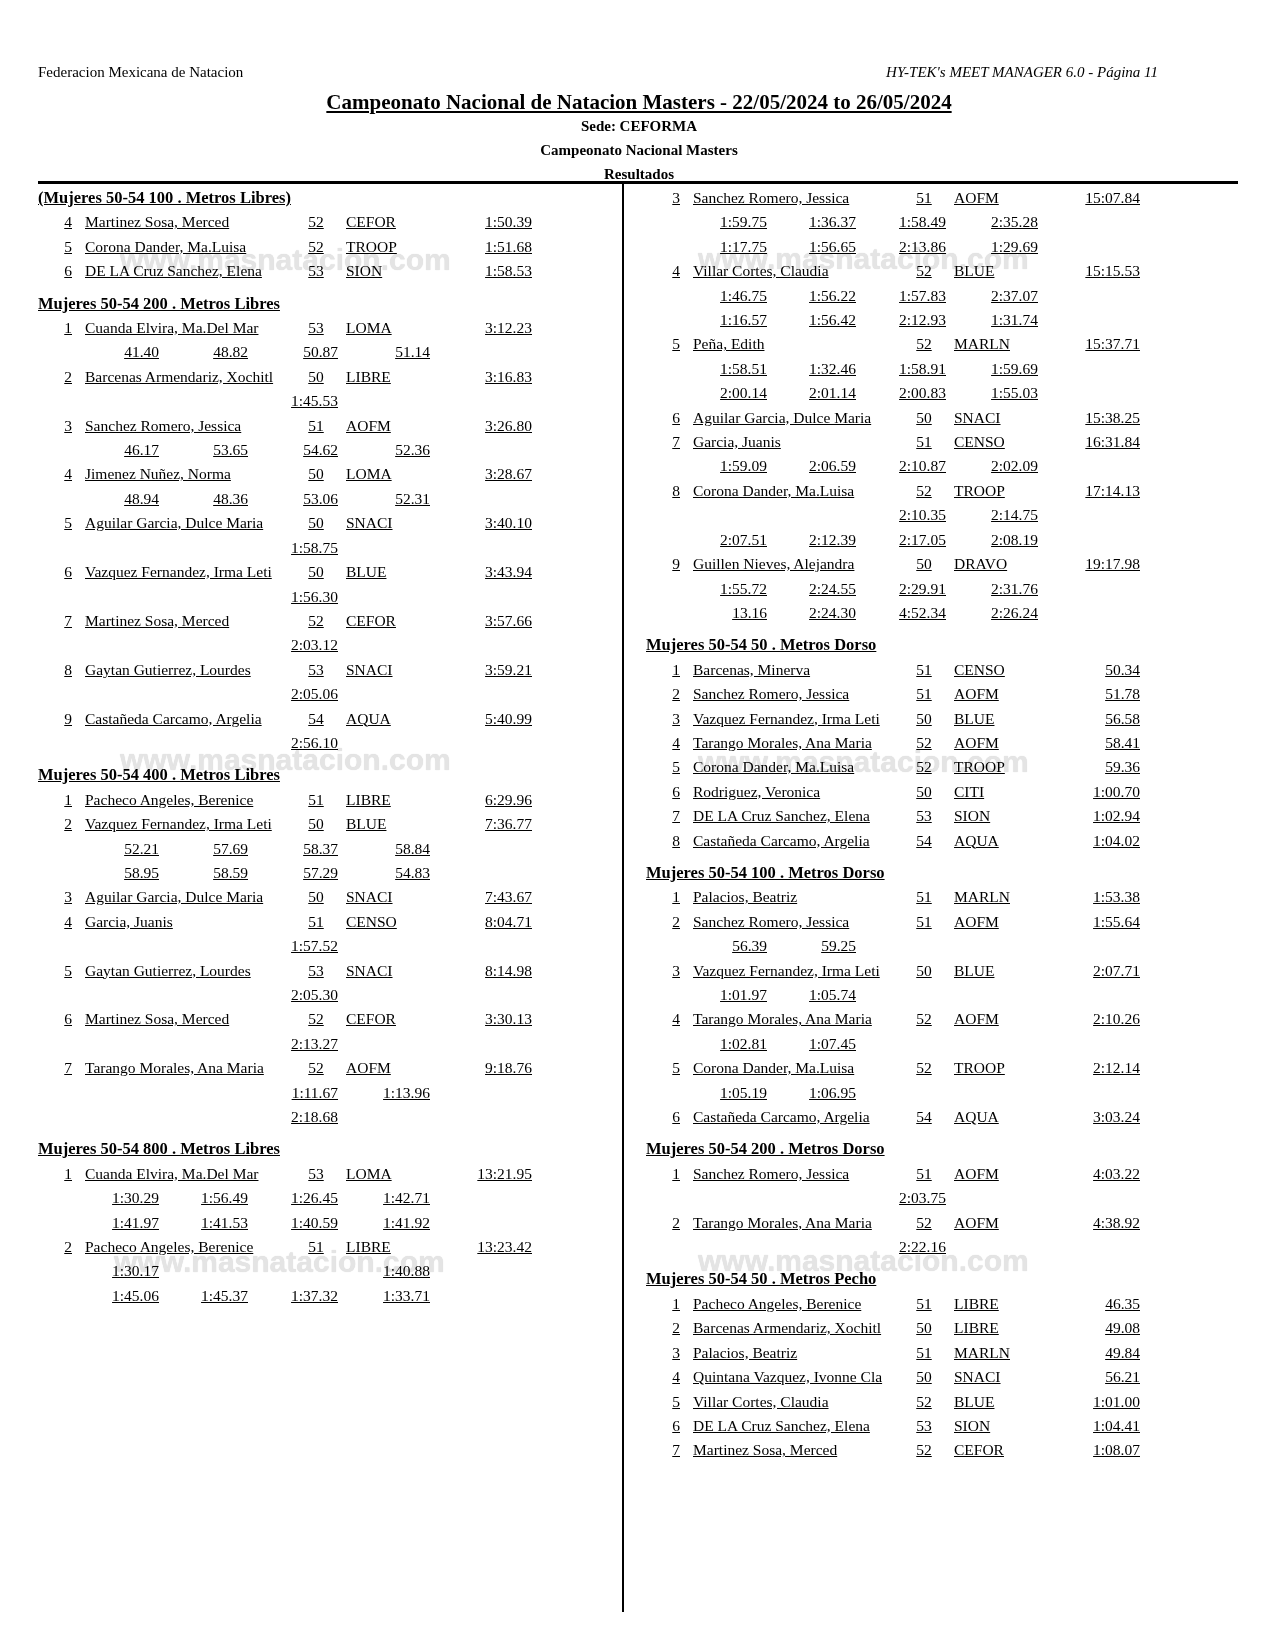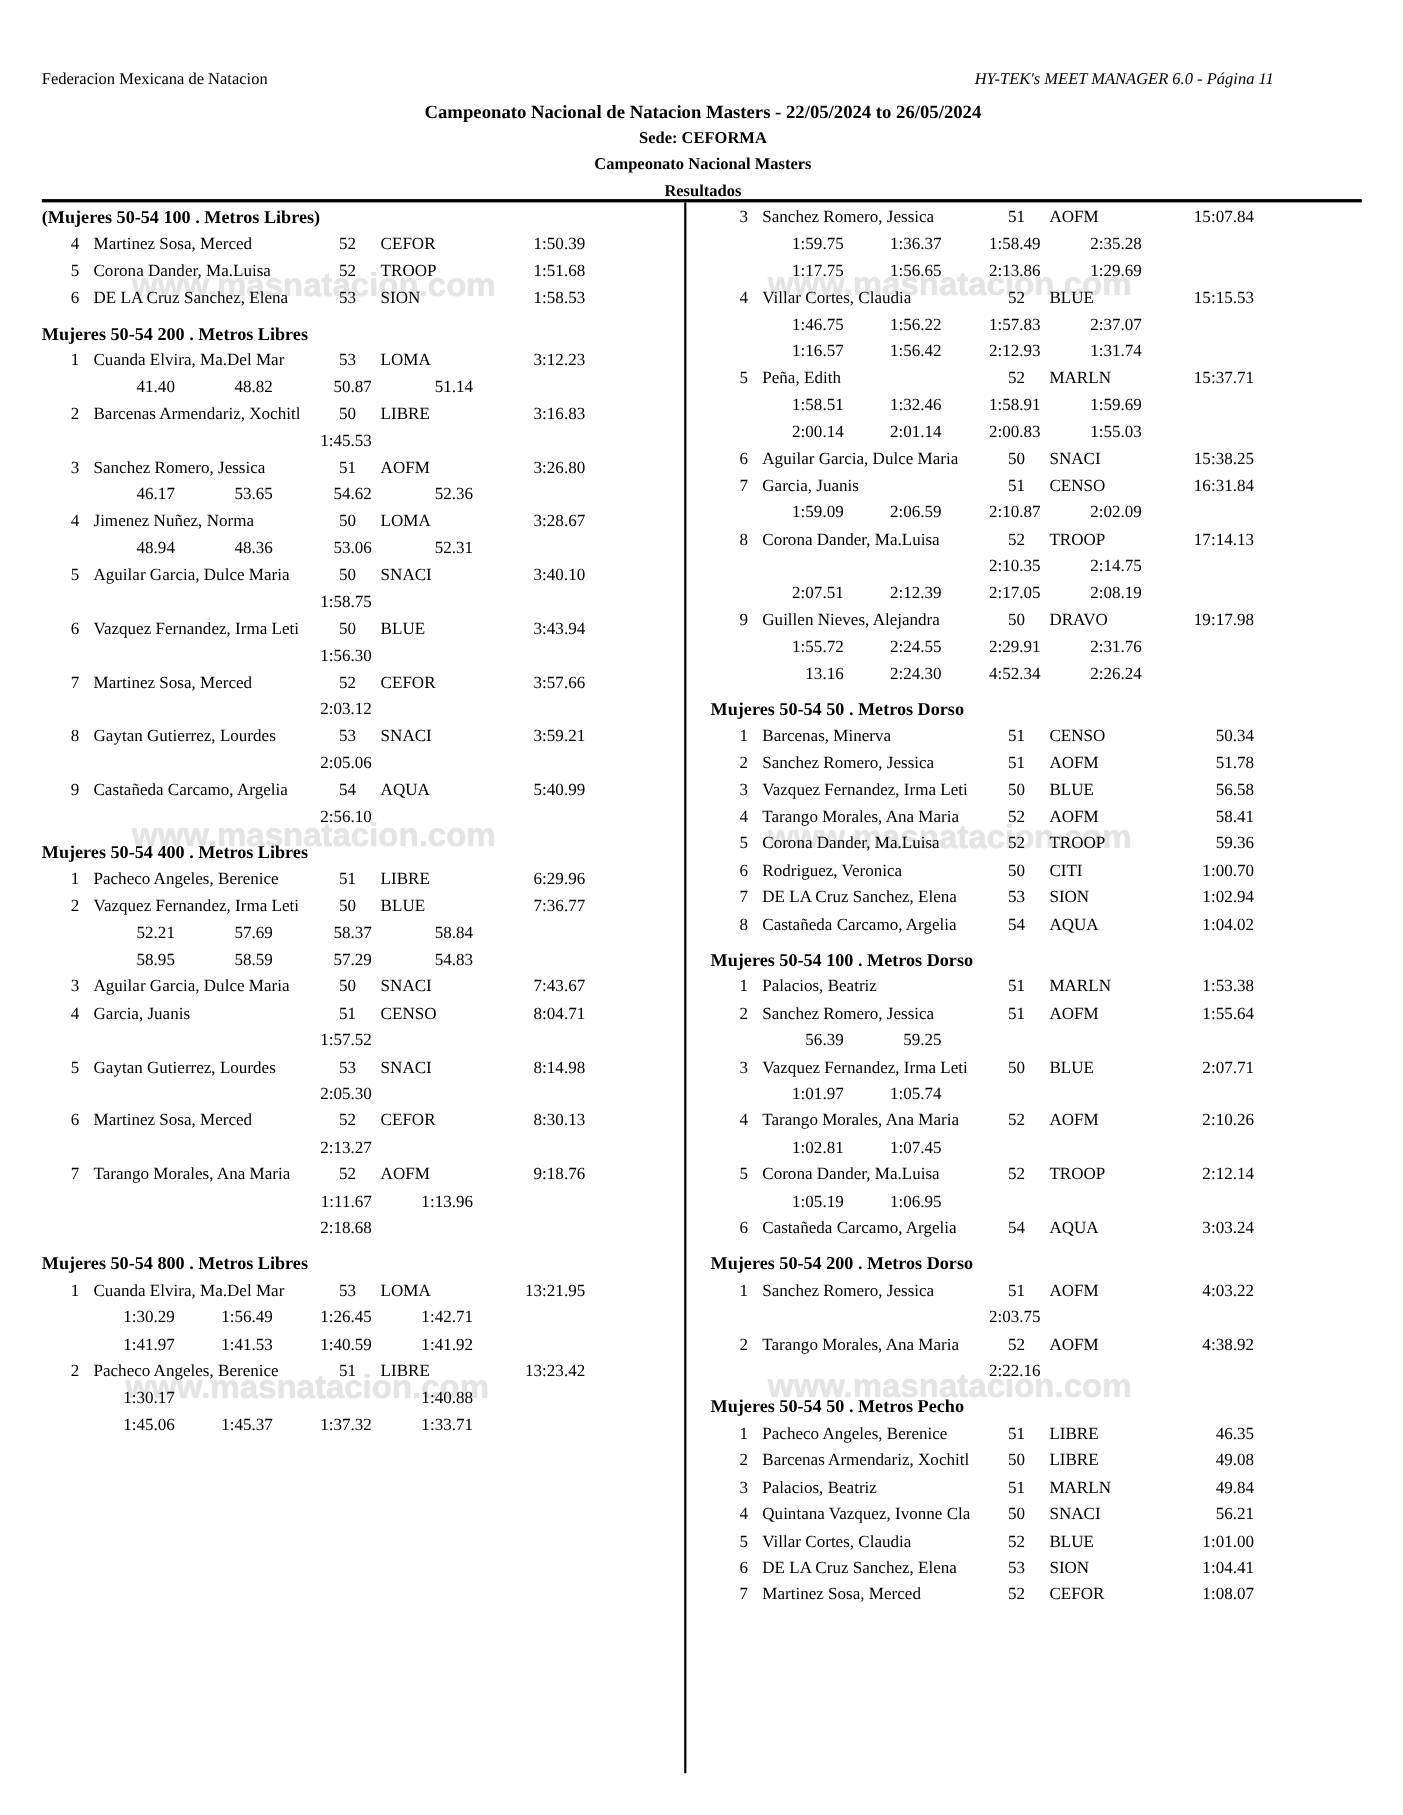--- a/index.html
+++ b/index.html
@@ -14,7 +14,7 @@
   .topbar .right{position:absolute;right:0;top:0;white-space:nowrap;font-style:italic;}
   .titles{position:absolute;left:38px;top:90px;width:1202px;text-align:center;font-weight:bold;}
   .titles .t{line-height:24px;font-size:15px;}
-  .titles .t1{font-size:17px;}
+  .titles .t1{font-size:21px;text-decoration:underline;}
   .rule{position:absolute;left:38px;top:181px;width:1200px;height:3px;background:#000;}
   .vdivider{position:absolute;left:622px;top:184px;width:2px;height:1428px;background:#000;}
 

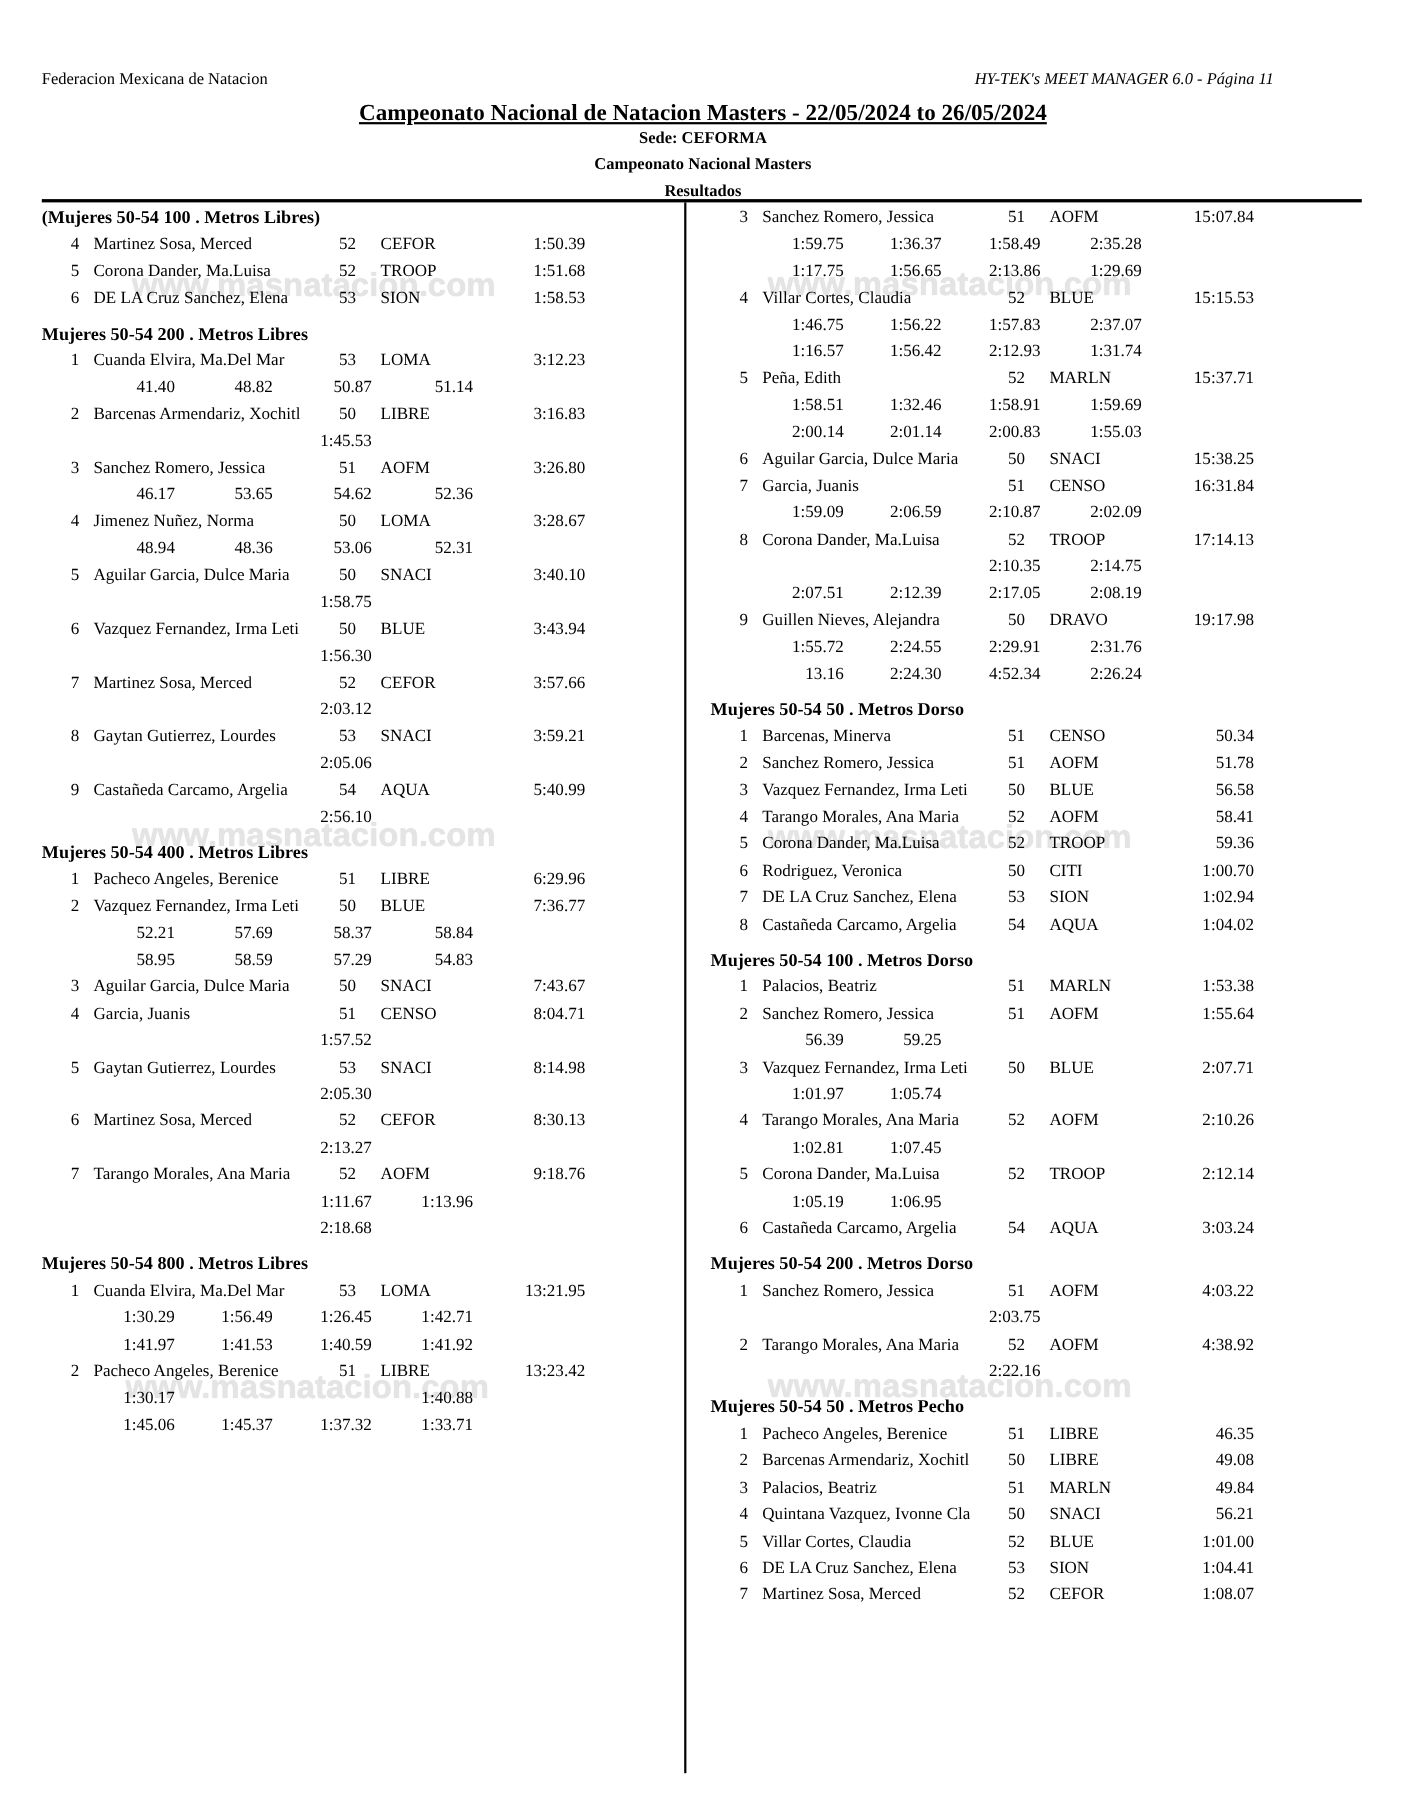--- a/index.html
+++ b/index.html
@@ -21,7 +21,7 @@
   .col{position:absolute;top:186px;width:494px;font-size:15.5px;line-height:24.4px;}
   .col-left{left:38px;}
   .col-right{left:646px;}
-  .section{margin:0;}
+  .section{margin:0;text-decoration:underline;}
   .section + .section{margin-top:8px;}
   .sec-title{font-weight:bold;font-size:16.5px;line-height:24.4px;white-space:nowrap;}
 

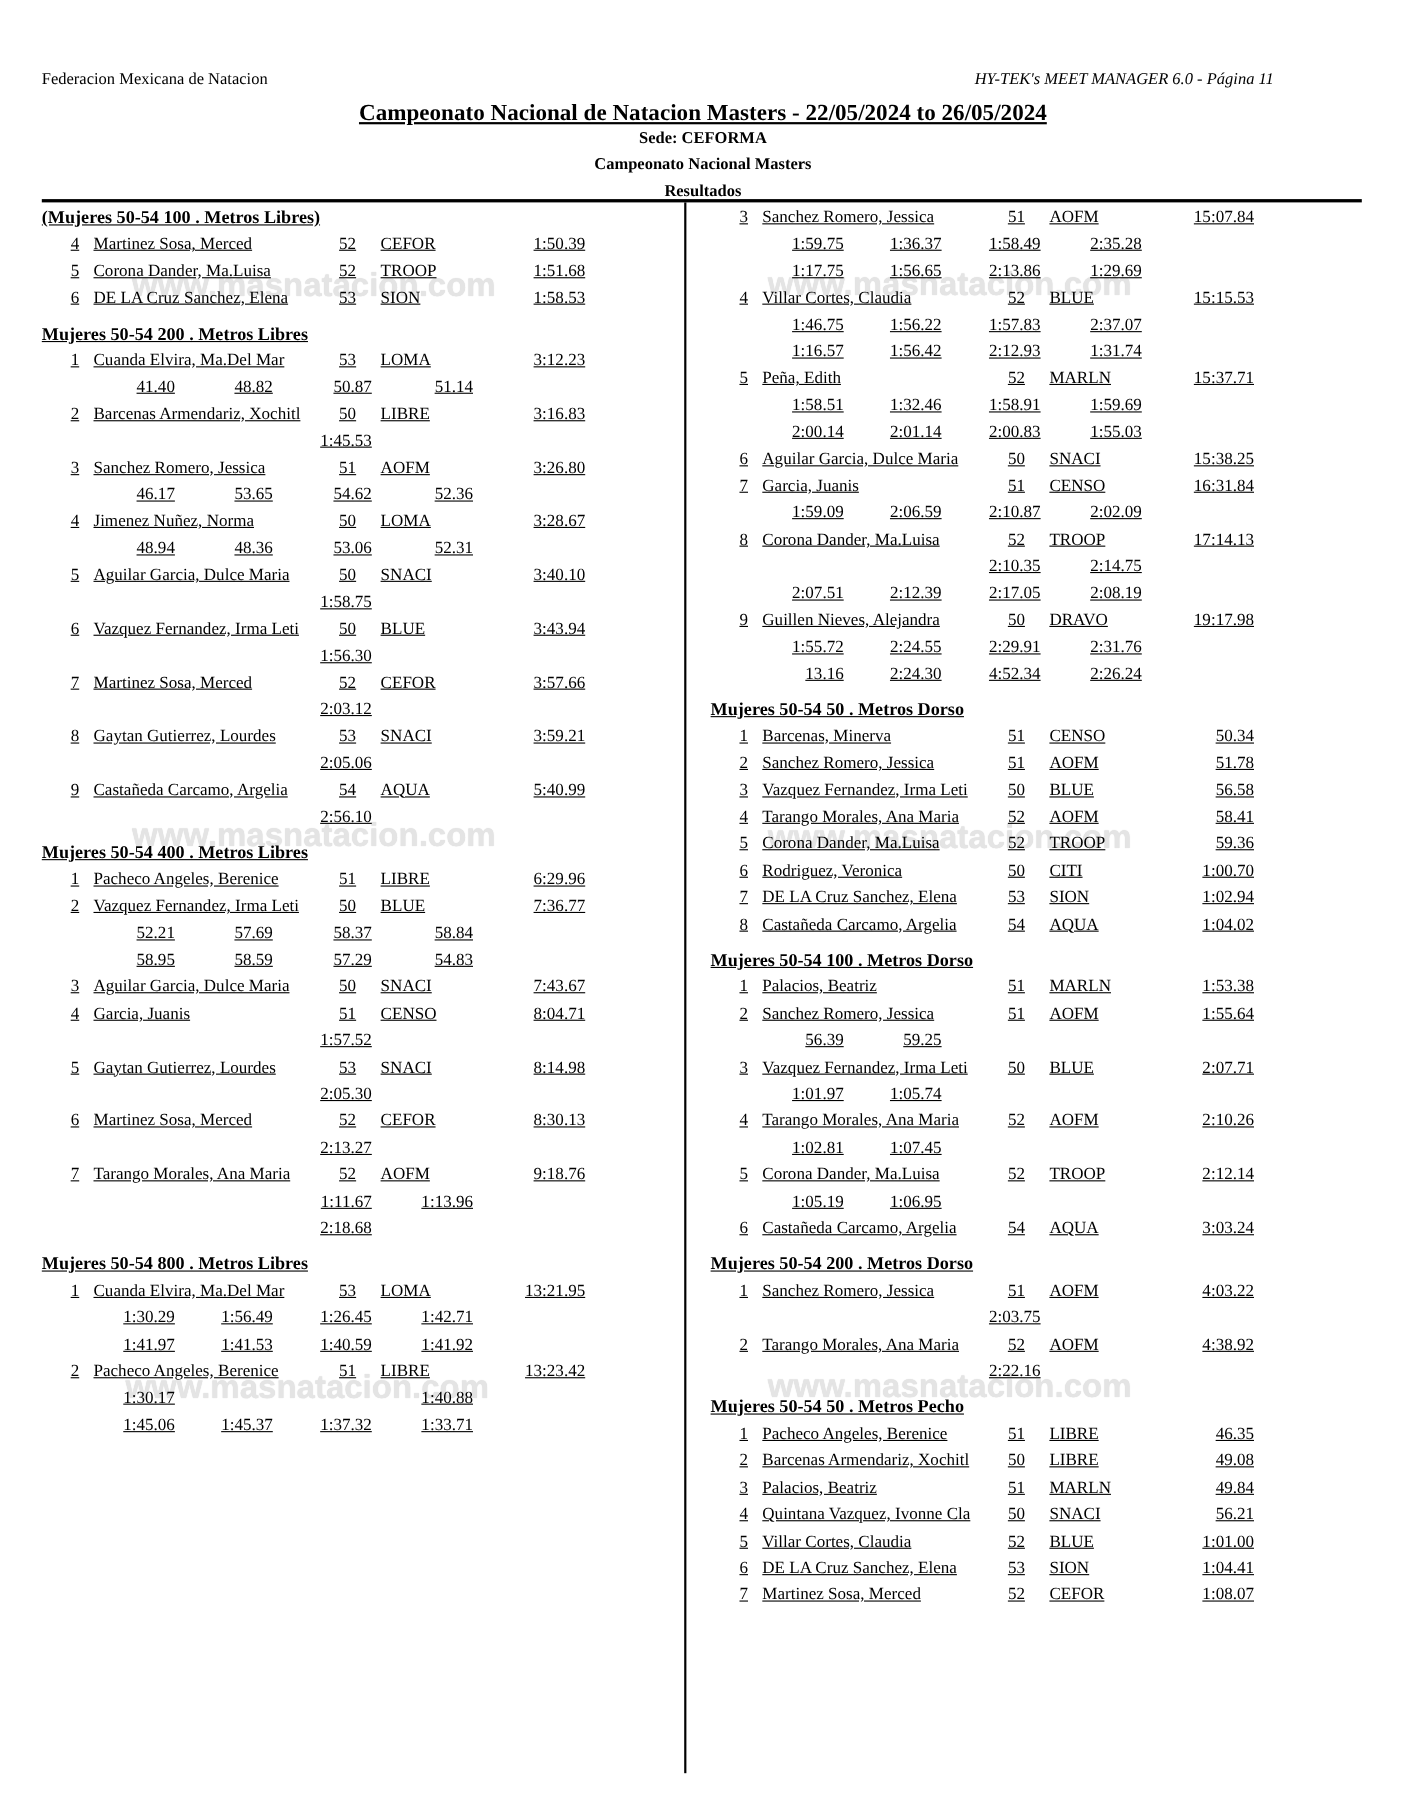--- a/index.html
+++ b/index.html
@@ -285,7 +285,7 @@
         <span class="name">Martinez Sosa, Merced</span>
         <span class="age">52</span>
         <span class="team">CEFOR</span>
-        <span class="time">8:30.13</span>
+        <span class="time">3:30.13</span>
       </div>
       <div class="splits-row">
         <span class="sp"></span>

